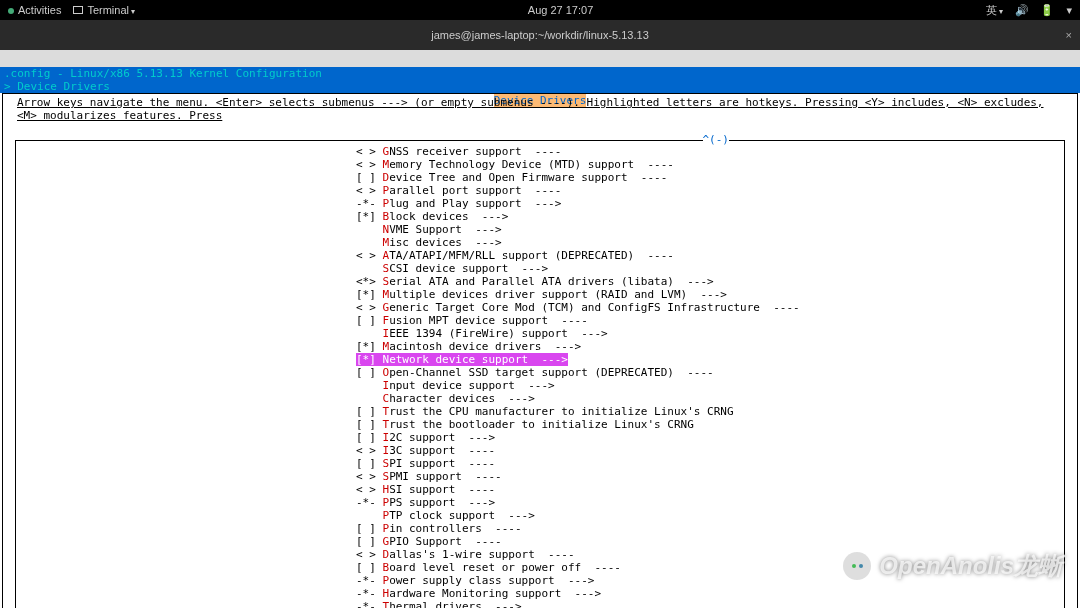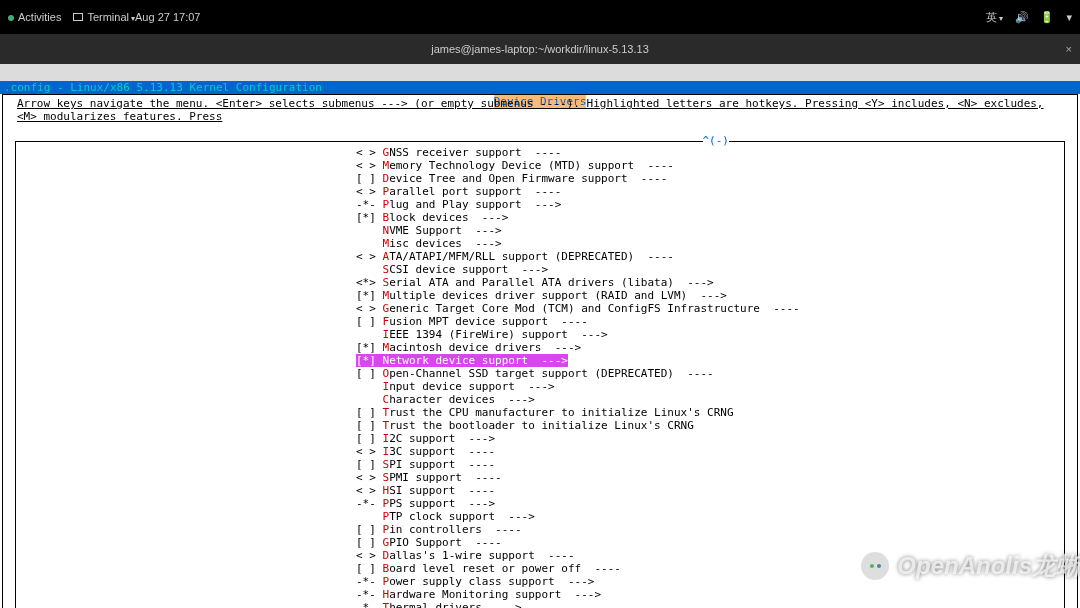--- a/index.html
+++ b/index.html
@@ -13,7 +13,7 @@
       position: relative;
     }
     .top-bar {
-      height: 34px;
+      height: 20px;
       background: #000;
       color: #ccc;
       display: flex;

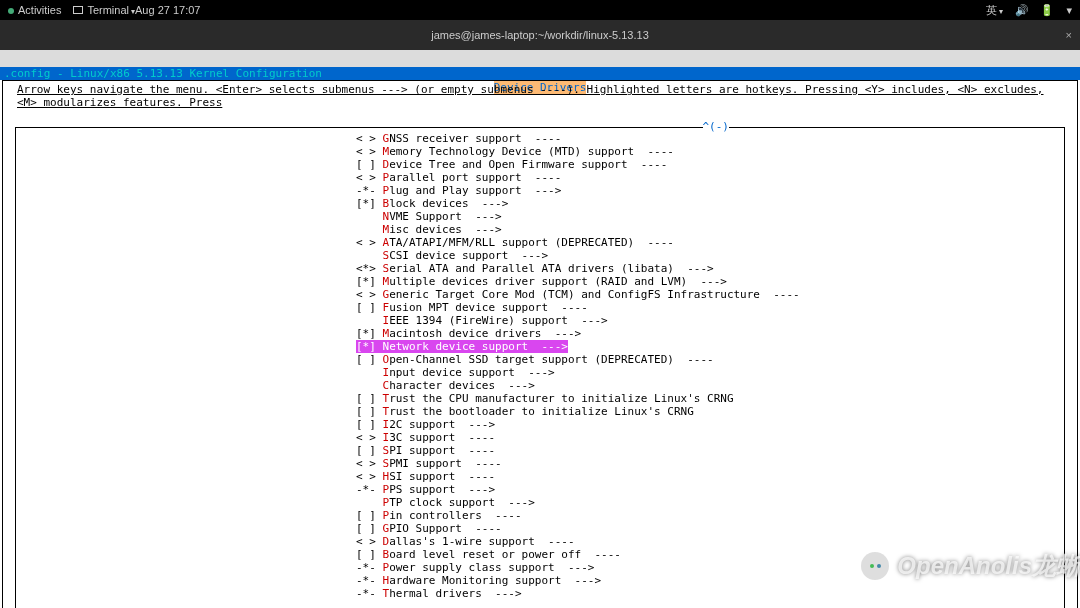--- a/index.html
+++ b/index.html
@@ -23,7 +23,7 @@
       font-family: sans-serif;
     }
     .top-bar-left { display: flex; gap: 12px; align-items: center; }
-    .top-bar-center { flex: 1; }
+    .top-bar-center { flex: 1; text-align: center; }
     .top-bar-right { display: flex; gap: 12px; align-items: center; }
     .activities-dot { width: 6px; height: 6px; background: #4a7; border-radius: 50%; display: inline-block; margin-right: 4px; }
     .term-icon { width: 10px; height: 8px; border: 1px solid #ccc; display: inline-block; margin-right: 4px; }

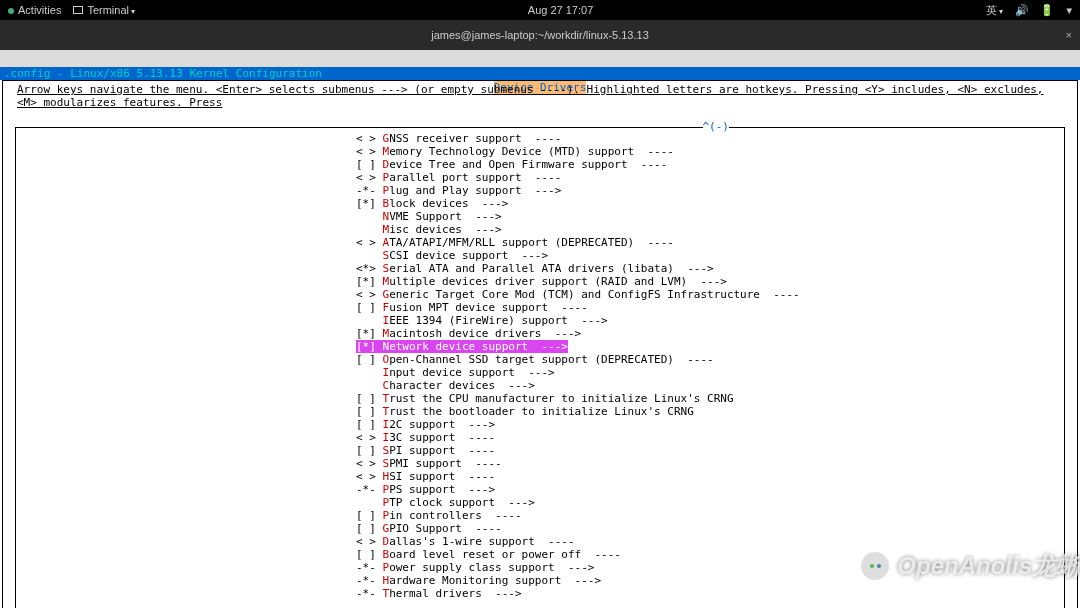--- a/index.html
+++ b/index.html
@@ -172,6 +172,7 @@
 <div class="terminal">
   <div class="config-header">
     <div>.config - Linux/x86 5.13.13 Kernel Configuration</div>
+    <div> &gt; Device Drivers</div>
   </div>
 
   <div class="main-frame">

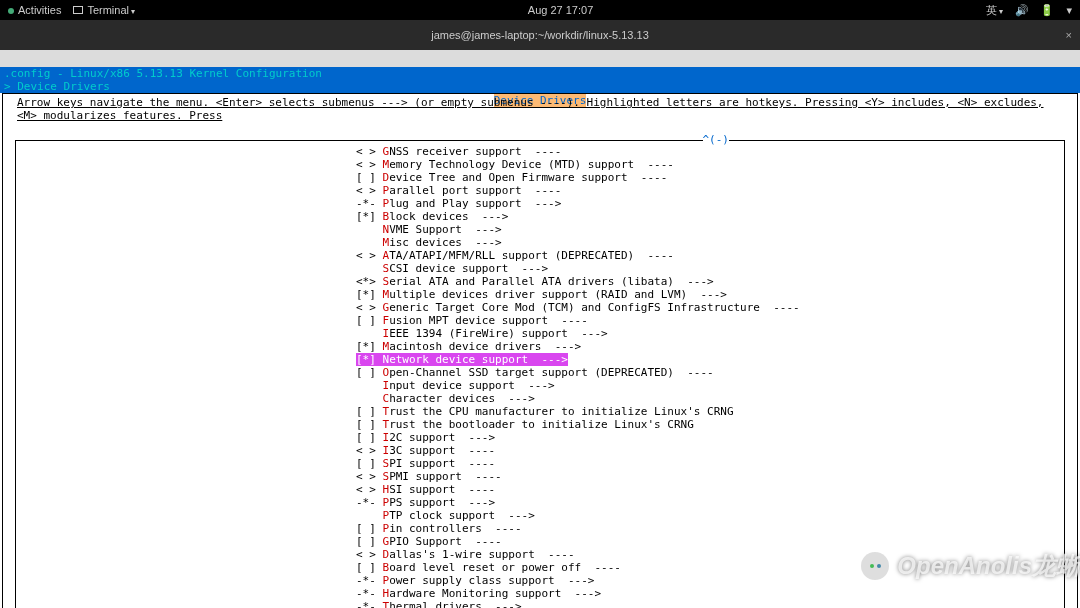--- a/index.html
+++ b/index.html
@@ -115,7 +115,7 @@
     }
     .watermark {
       position: absolute;
-      right: 0;
+      right: 18px;
       bottom: 26px;
       color: rgba(255,255,255,0.7);
       font-family: sans-serif;

